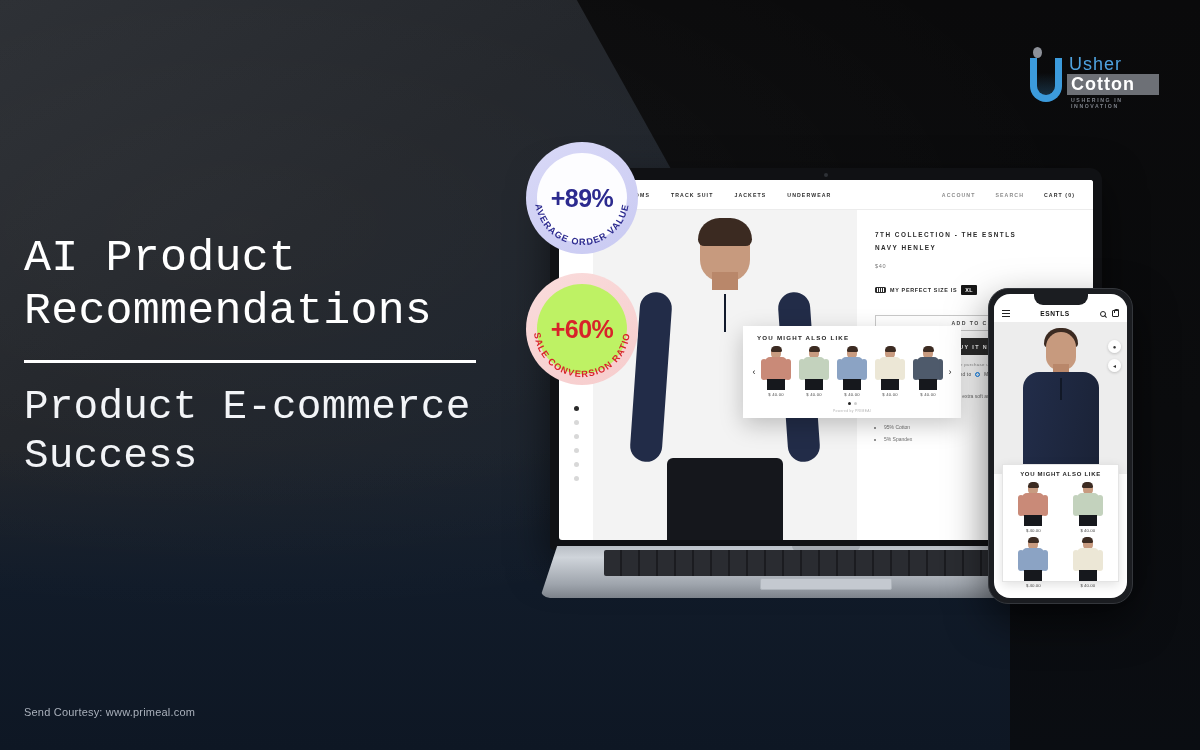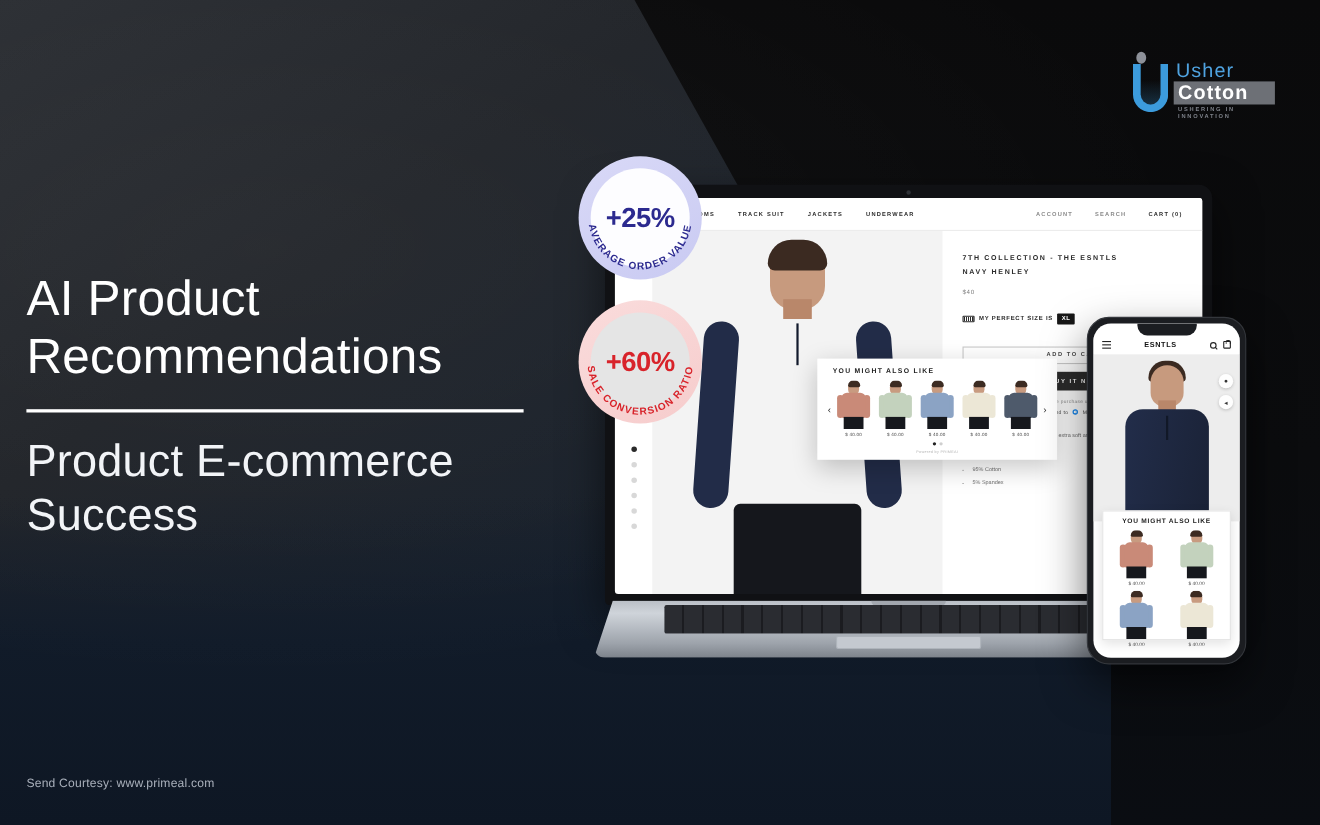--- a/index.html
+++ b/index.html
@@ -556,7 +556,7 @@
   <div class="badge badge-aov">
     <div class="ring"></div>
     <div class="inner">
-      <span class="val">+25%</span>
+      <span class="val">+89%</span>
     </div>
     <svg viewBox="0 0 112 112">
       <defs>

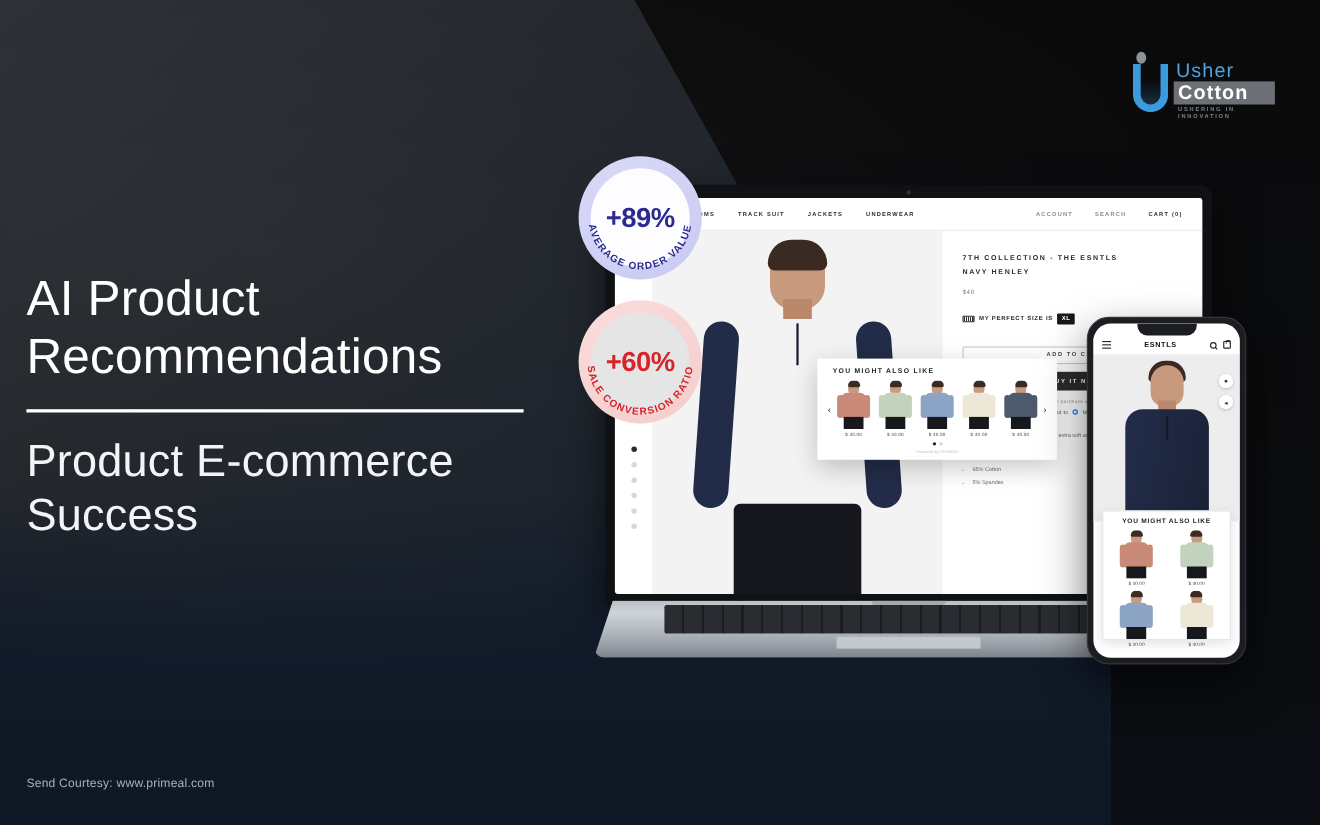--- a/index.html
+++ b/index.html
@@ -61,7 +61,7 @@
   }
 
   
-  .headline { position:absolute; left:24px; top:244px; width:470px; }
+  .headline { position:absolute; left:24px; top:232px; width:470px;font-family:Liberation Mono, monospace; }
   .headline h1 {
     font-size:45px; line-height:1.18; color:#ffffff; font-weight:400;
     letter-spacing:.2px;

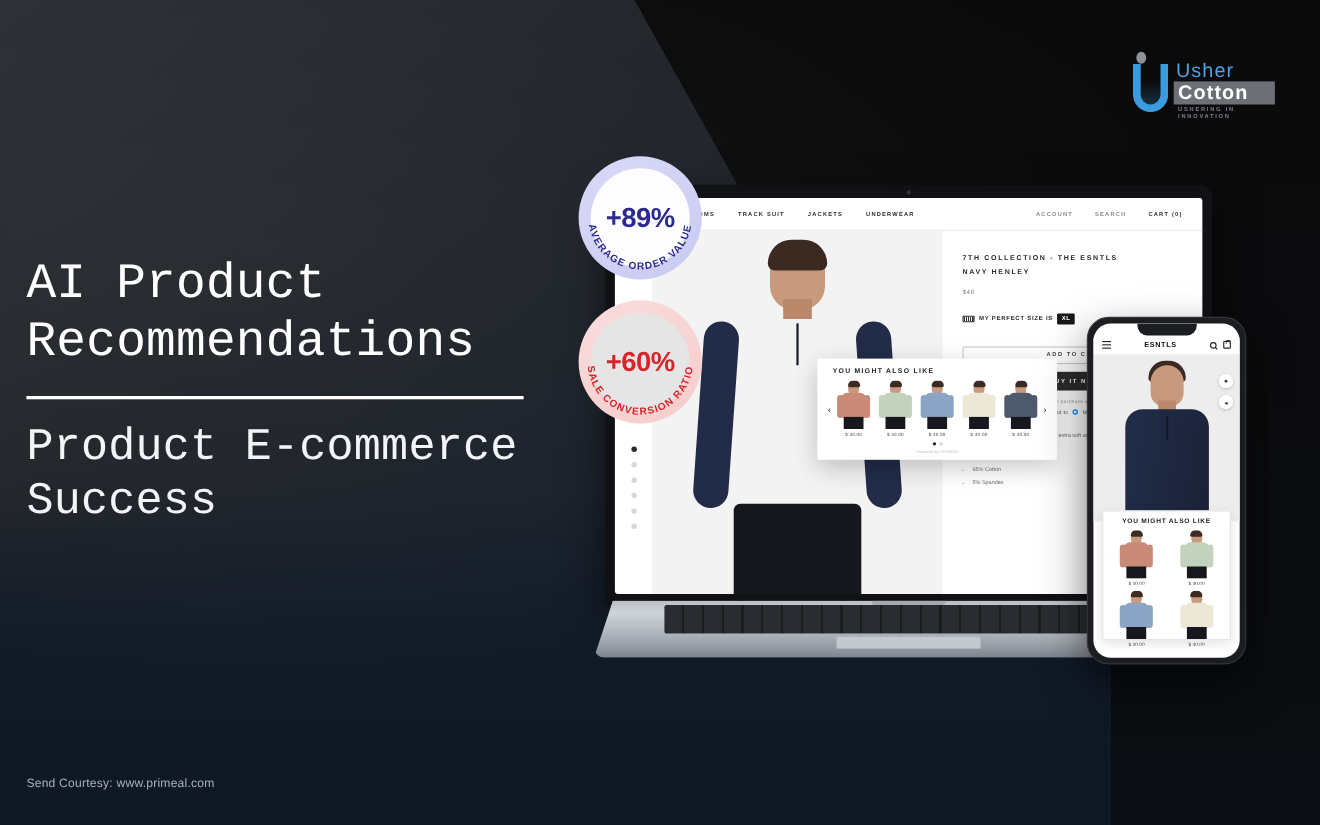--- a/index.html
+++ b/index.html
@@ -290,7 +290,7 @@
   .badge-aov .val { color:#2c2a8f; }
   .badge-scr { left:526px; top:273px; }
   .badge-scr .ring { background:linear-gradient(150deg,#fadcdc,#f6cccc); }
-  .badge-scr .inner { background:#e5e5e5; }
+  .badge-scr .inner { background:#bef264; }
   .badge-scr .val { color:#d8232a; }
   .badge svg { position:absolute; inset:0; width:112px; height:112px; overflow:visible; }
   .badge svg text { font-size:9.2px; font-weight:700; letter-spacing:1.1px;

